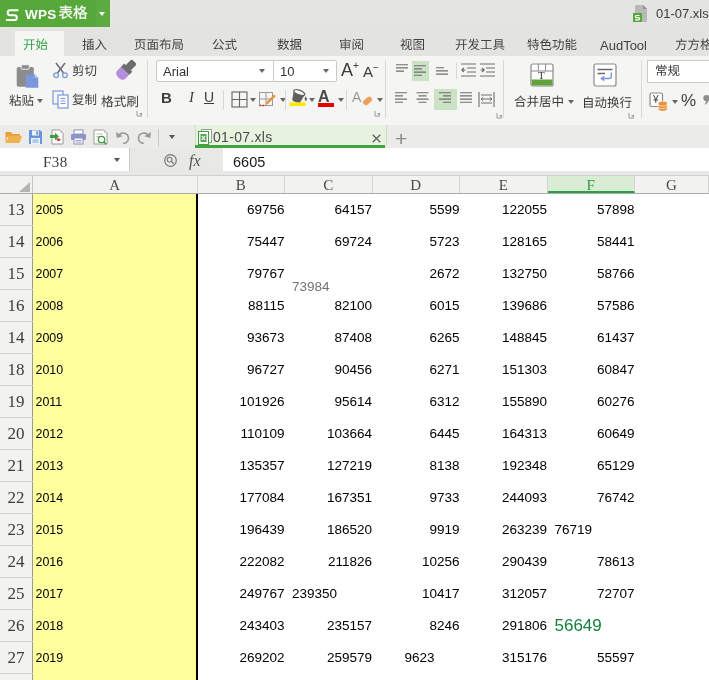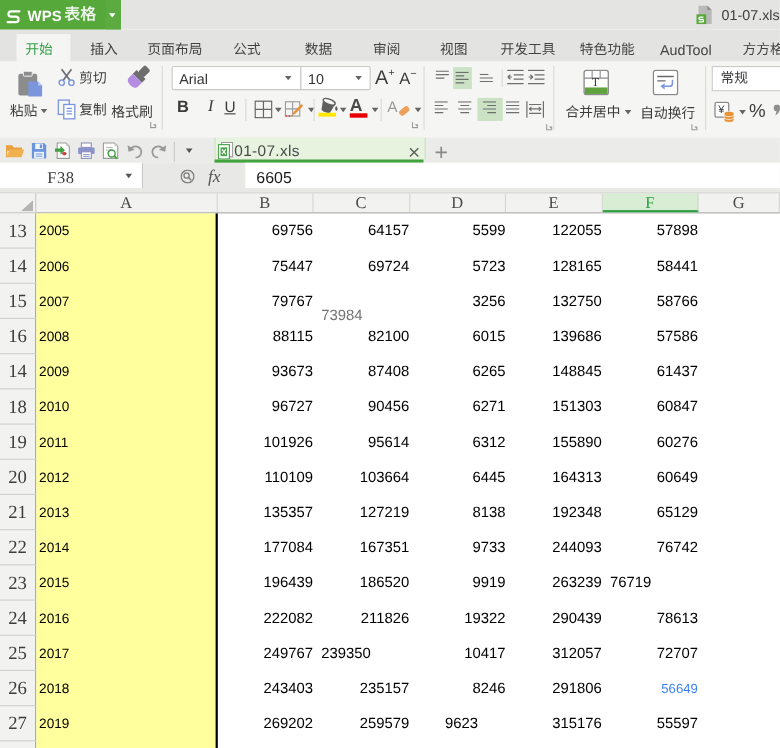--- a/index.html
+++ b/index.html
@@ -355,7 +355,7 @@
 <div class="abs" style="left:35.5px;top:258px;width:100px;height:32px;font-size:12.4px;color:#000;line-height:32px">2007</div>
 <div class="abs" style="left:204.5px;top:258px;width:80px;height:32px;font-size:13.5px;color:#000;text-align:right;line-height:32px">79767</div>
 <div class="abs" style="left:292.0px;top:271px;width:80px;height:32px;font-size:13.5px;color:#737373;line-height:32px">73984</div>
-<div class="abs" style="left:379.5px;top:258px;width:80px;height:32px;font-size:13.5px;color:#000;text-align:right;line-height:32px">3256</div>
+<div class="abs" style="left:379.5px;top:258px;width:80px;height:32px;font-size:13.5px;color:#000;text-align:right;line-height:32px">2672</div>
 <div class="abs" style="left:467.0px;top:258px;width:80px;height:32px;font-size:13.5px;color:#000;text-align:right;line-height:32px">132750</div>
 <div class="abs" style="left:554.5px;top:258px;width:80px;height:32px;font-size:13.5px;color:#000;text-align:right;line-height:32px">58766</div>
 <div class="abs" style="left:0;top:321.5px;width:0;height:0"></div>

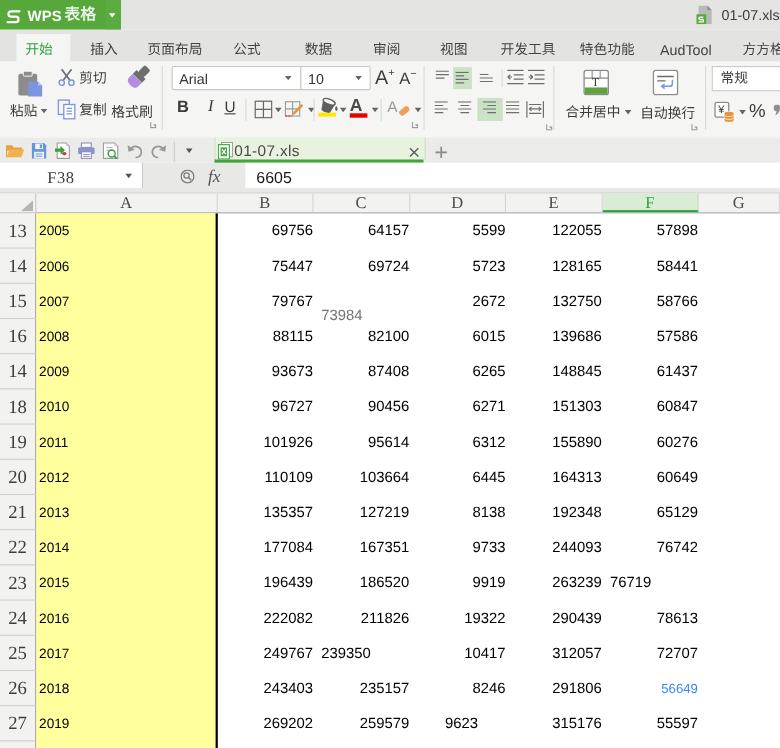--- a/index.html
+++ b/index.html
@@ -436,7 +436,7 @@
 <div class="abs" style="left:35.5px;top:546px;width:100px;height:32px;font-size:12.4px;color:#000;line-height:32px">2016</div>
 <div class="abs" style="left:204.5px;top:546px;width:80px;height:32px;font-size:13.5px;color:#000;text-align:right;line-height:32px">222082</div>
 <div class="abs" style="left:292.0px;top:546px;width:80px;height:32px;font-size:13.5px;color:#000;text-align:right;line-height:32px">211826</div>
-<div class="abs" style="left:379.5px;top:546px;width:80px;height:32px;font-size:13.5px;color:#000;text-align:right;line-height:32px">19322</div>
+<div class="abs" style="left:379.5px;top:546px;width:80px;height:32px;font-size:13.5px;color:#000;text-align:right;line-height:32px">10256</div>
 <div class="abs" style="left:467.0px;top:546px;width:80px;height:32px;font-size:13.5px;color:#000;text-align:right;line-height:32px">290439</div>
 <div class="abs" style="left:554.5px;top:546px;width:80px;height:32px;font-size:13.5px;color:#000;text-align:right;line-height:32px">78613</div>
 <div class="abs" style="left:0;top:609.5px;width:0;height:0"></div>

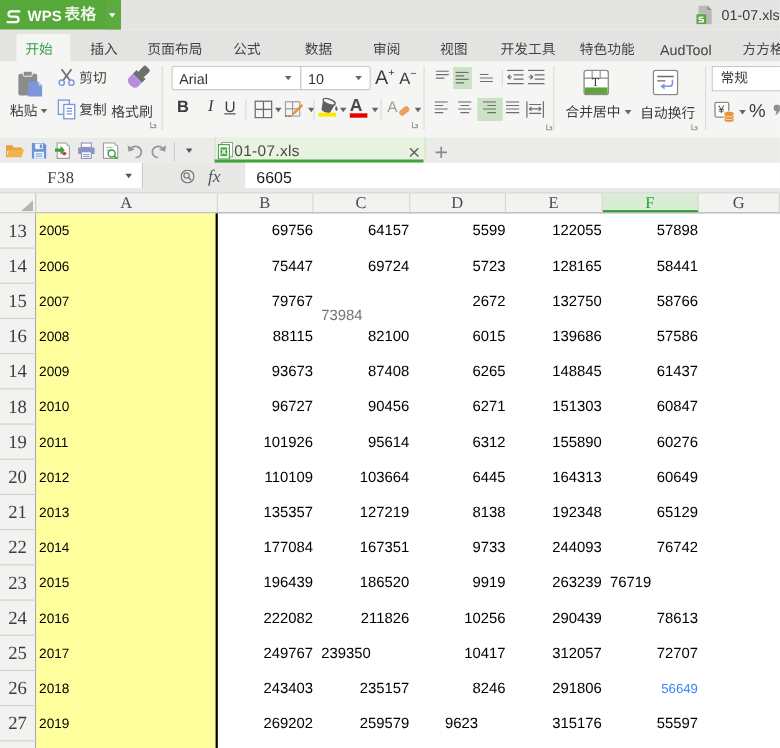--- a/index.html
+++ b/index.html
@@ -456,7 +456,7 @@
 <div class="abs" style="left:292.0px;top:610px;width:80px;height:32px;font-size:13.5px;color:#000;text-align:right;line-height:32px">235157</div>
 <div class="abs" style="left:379.5px;top:610px;width:80px;height:32px;font-size:13.5px;color:#000;text-align:right;line-height:32px">8246</div>
 <div class="abs" style="left:467.0px;top:610px;width:80px;height:32px;font-size:13.5px;color:#000;text-align:right;line-height:32px">291806</div>
-<div class="abs" style="left:554.5px;top:610px;width:80px;height:32px;font-size:12px;color:#3b82f6;text-align:right;line-height:32px">56649</div>
+<div class="abs" style="left:554.5px;top:610px;width:80px;height:32px;font-size:17px;color:#15803d;text-align:left;line-height:32px">56649</div>
 <div class="abs" style="left:0;top:673.5px;width:0;height:0"></div>
 <div class="abs" style="left:0;top:673px;width:33px;height:1px;background:#cfcfcd"></div>
 <div class="abs" style="left:0;top:642px;width:32px;height:32px;font-family:'Liberation Serif',serif;font-size:17px;color:#3c3c3c;text-align:center;line-height:32px">27</div>

